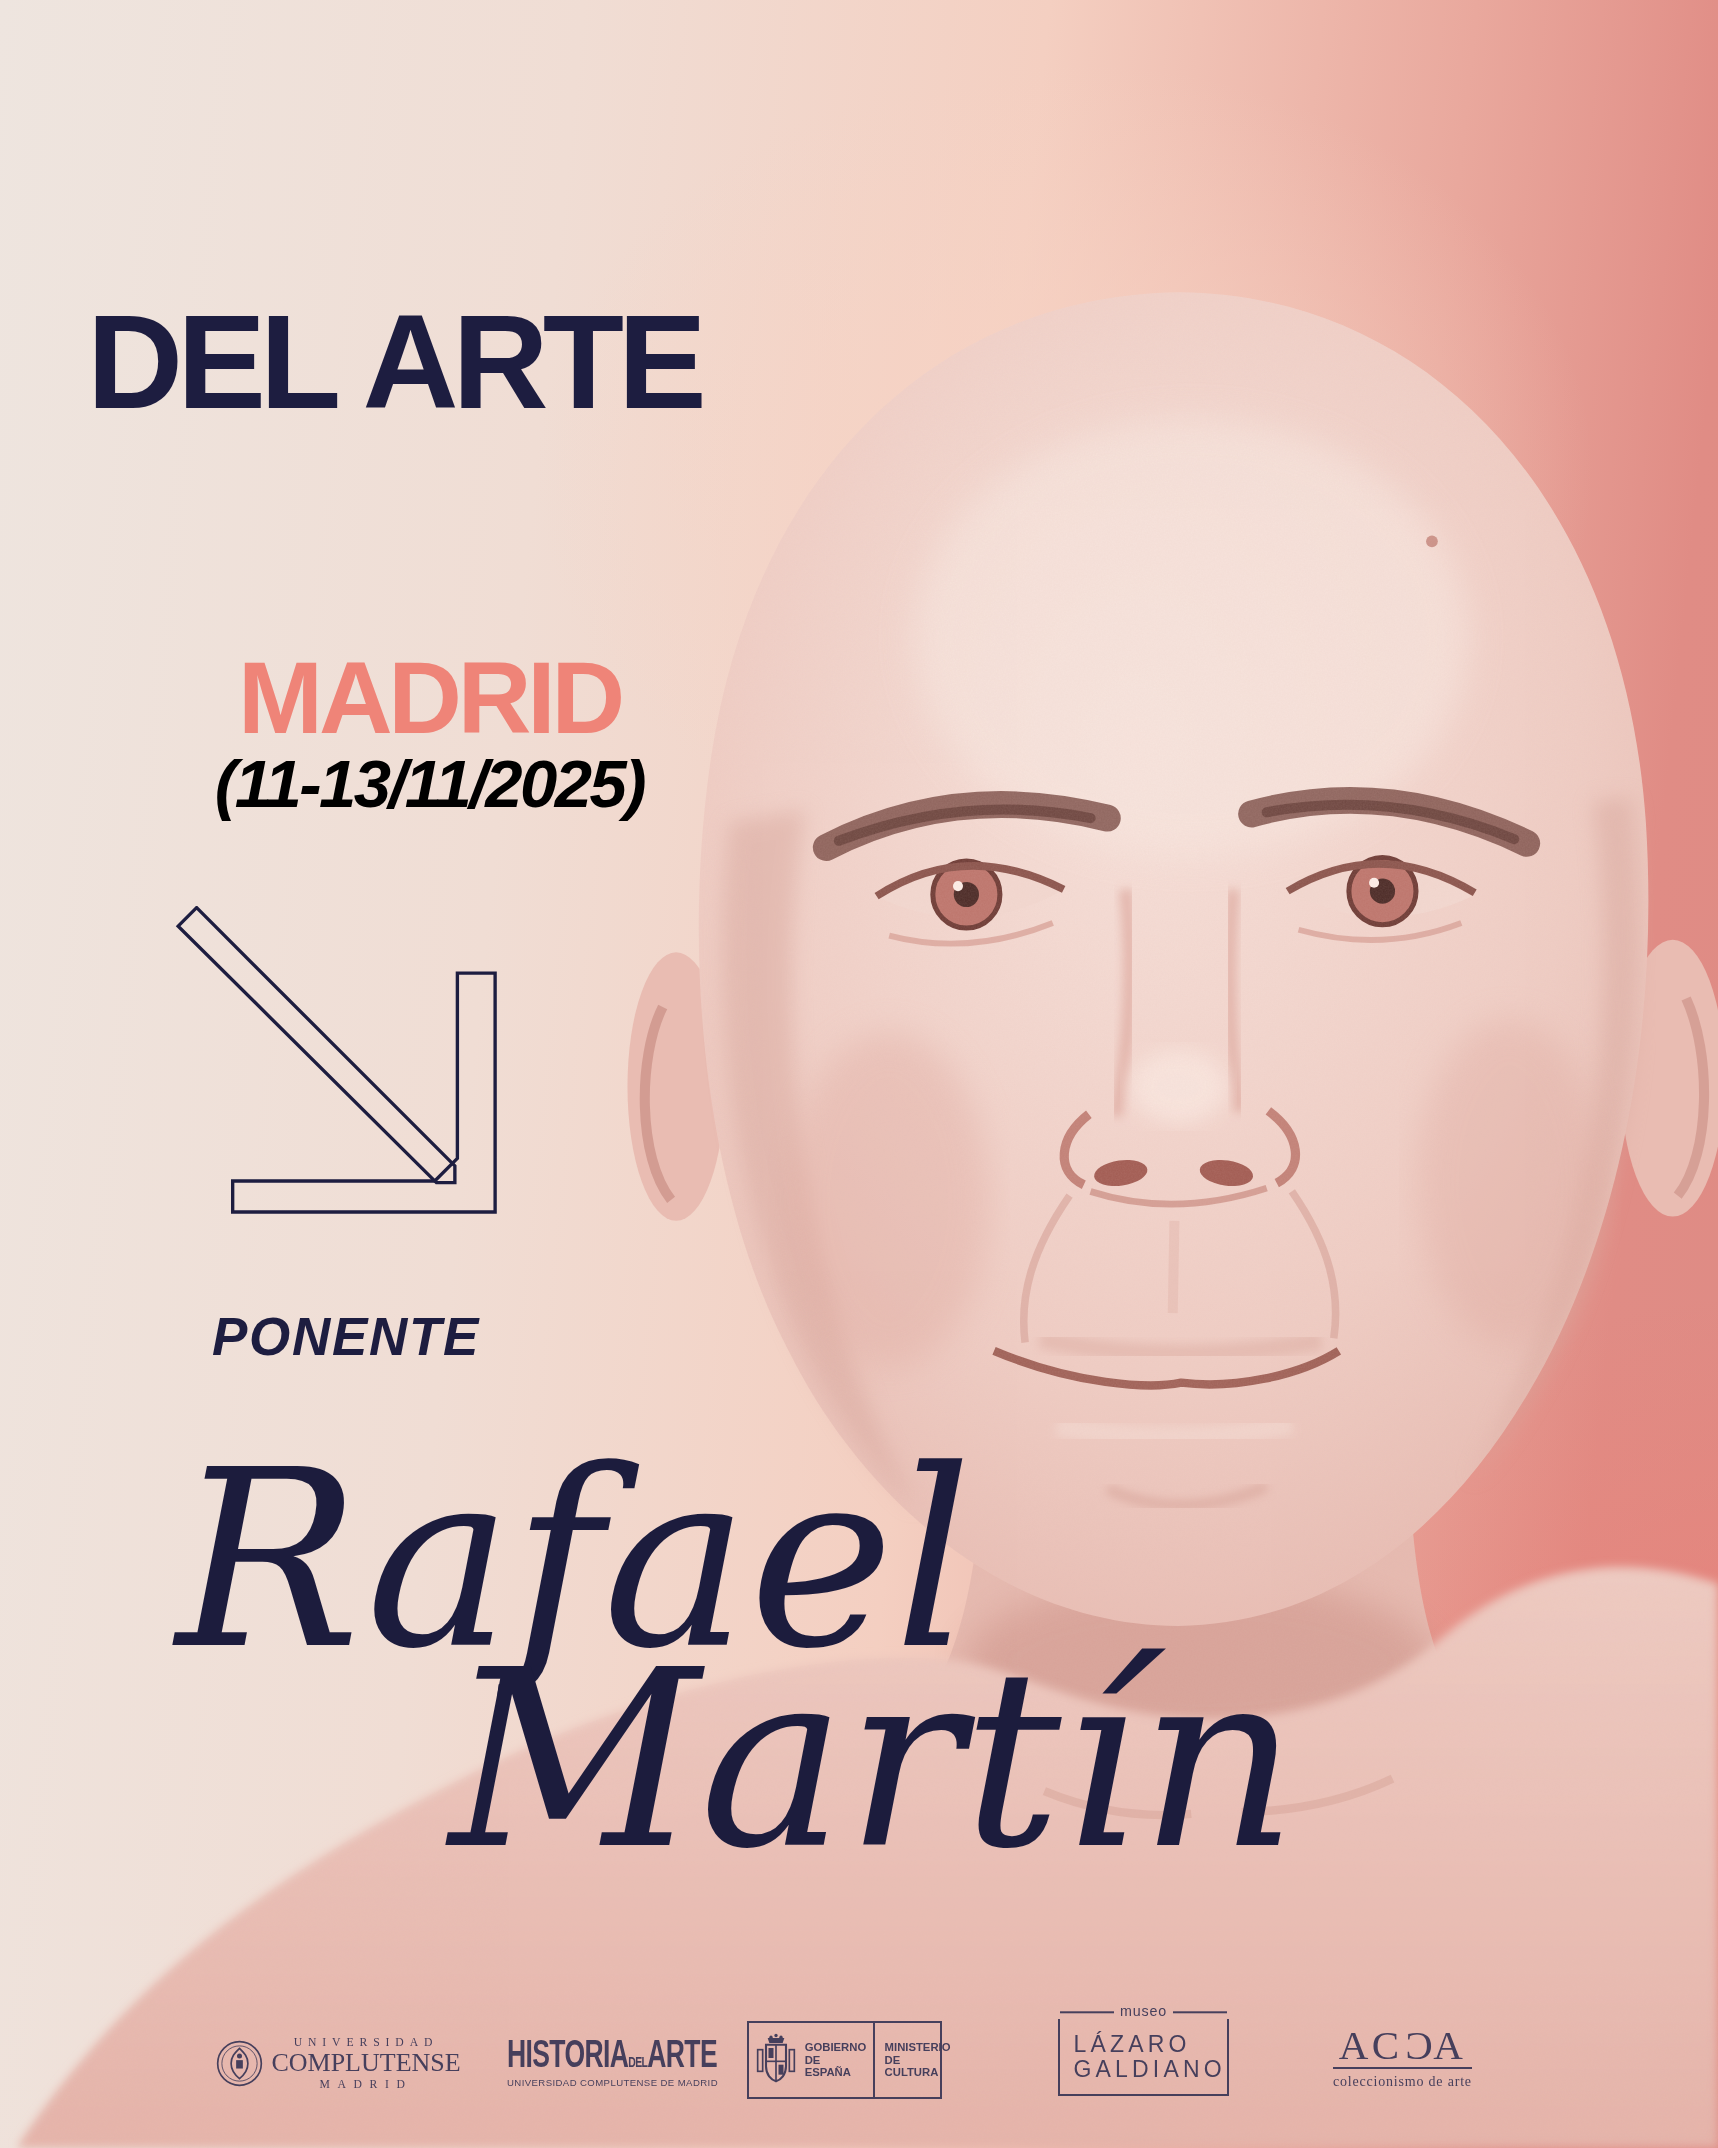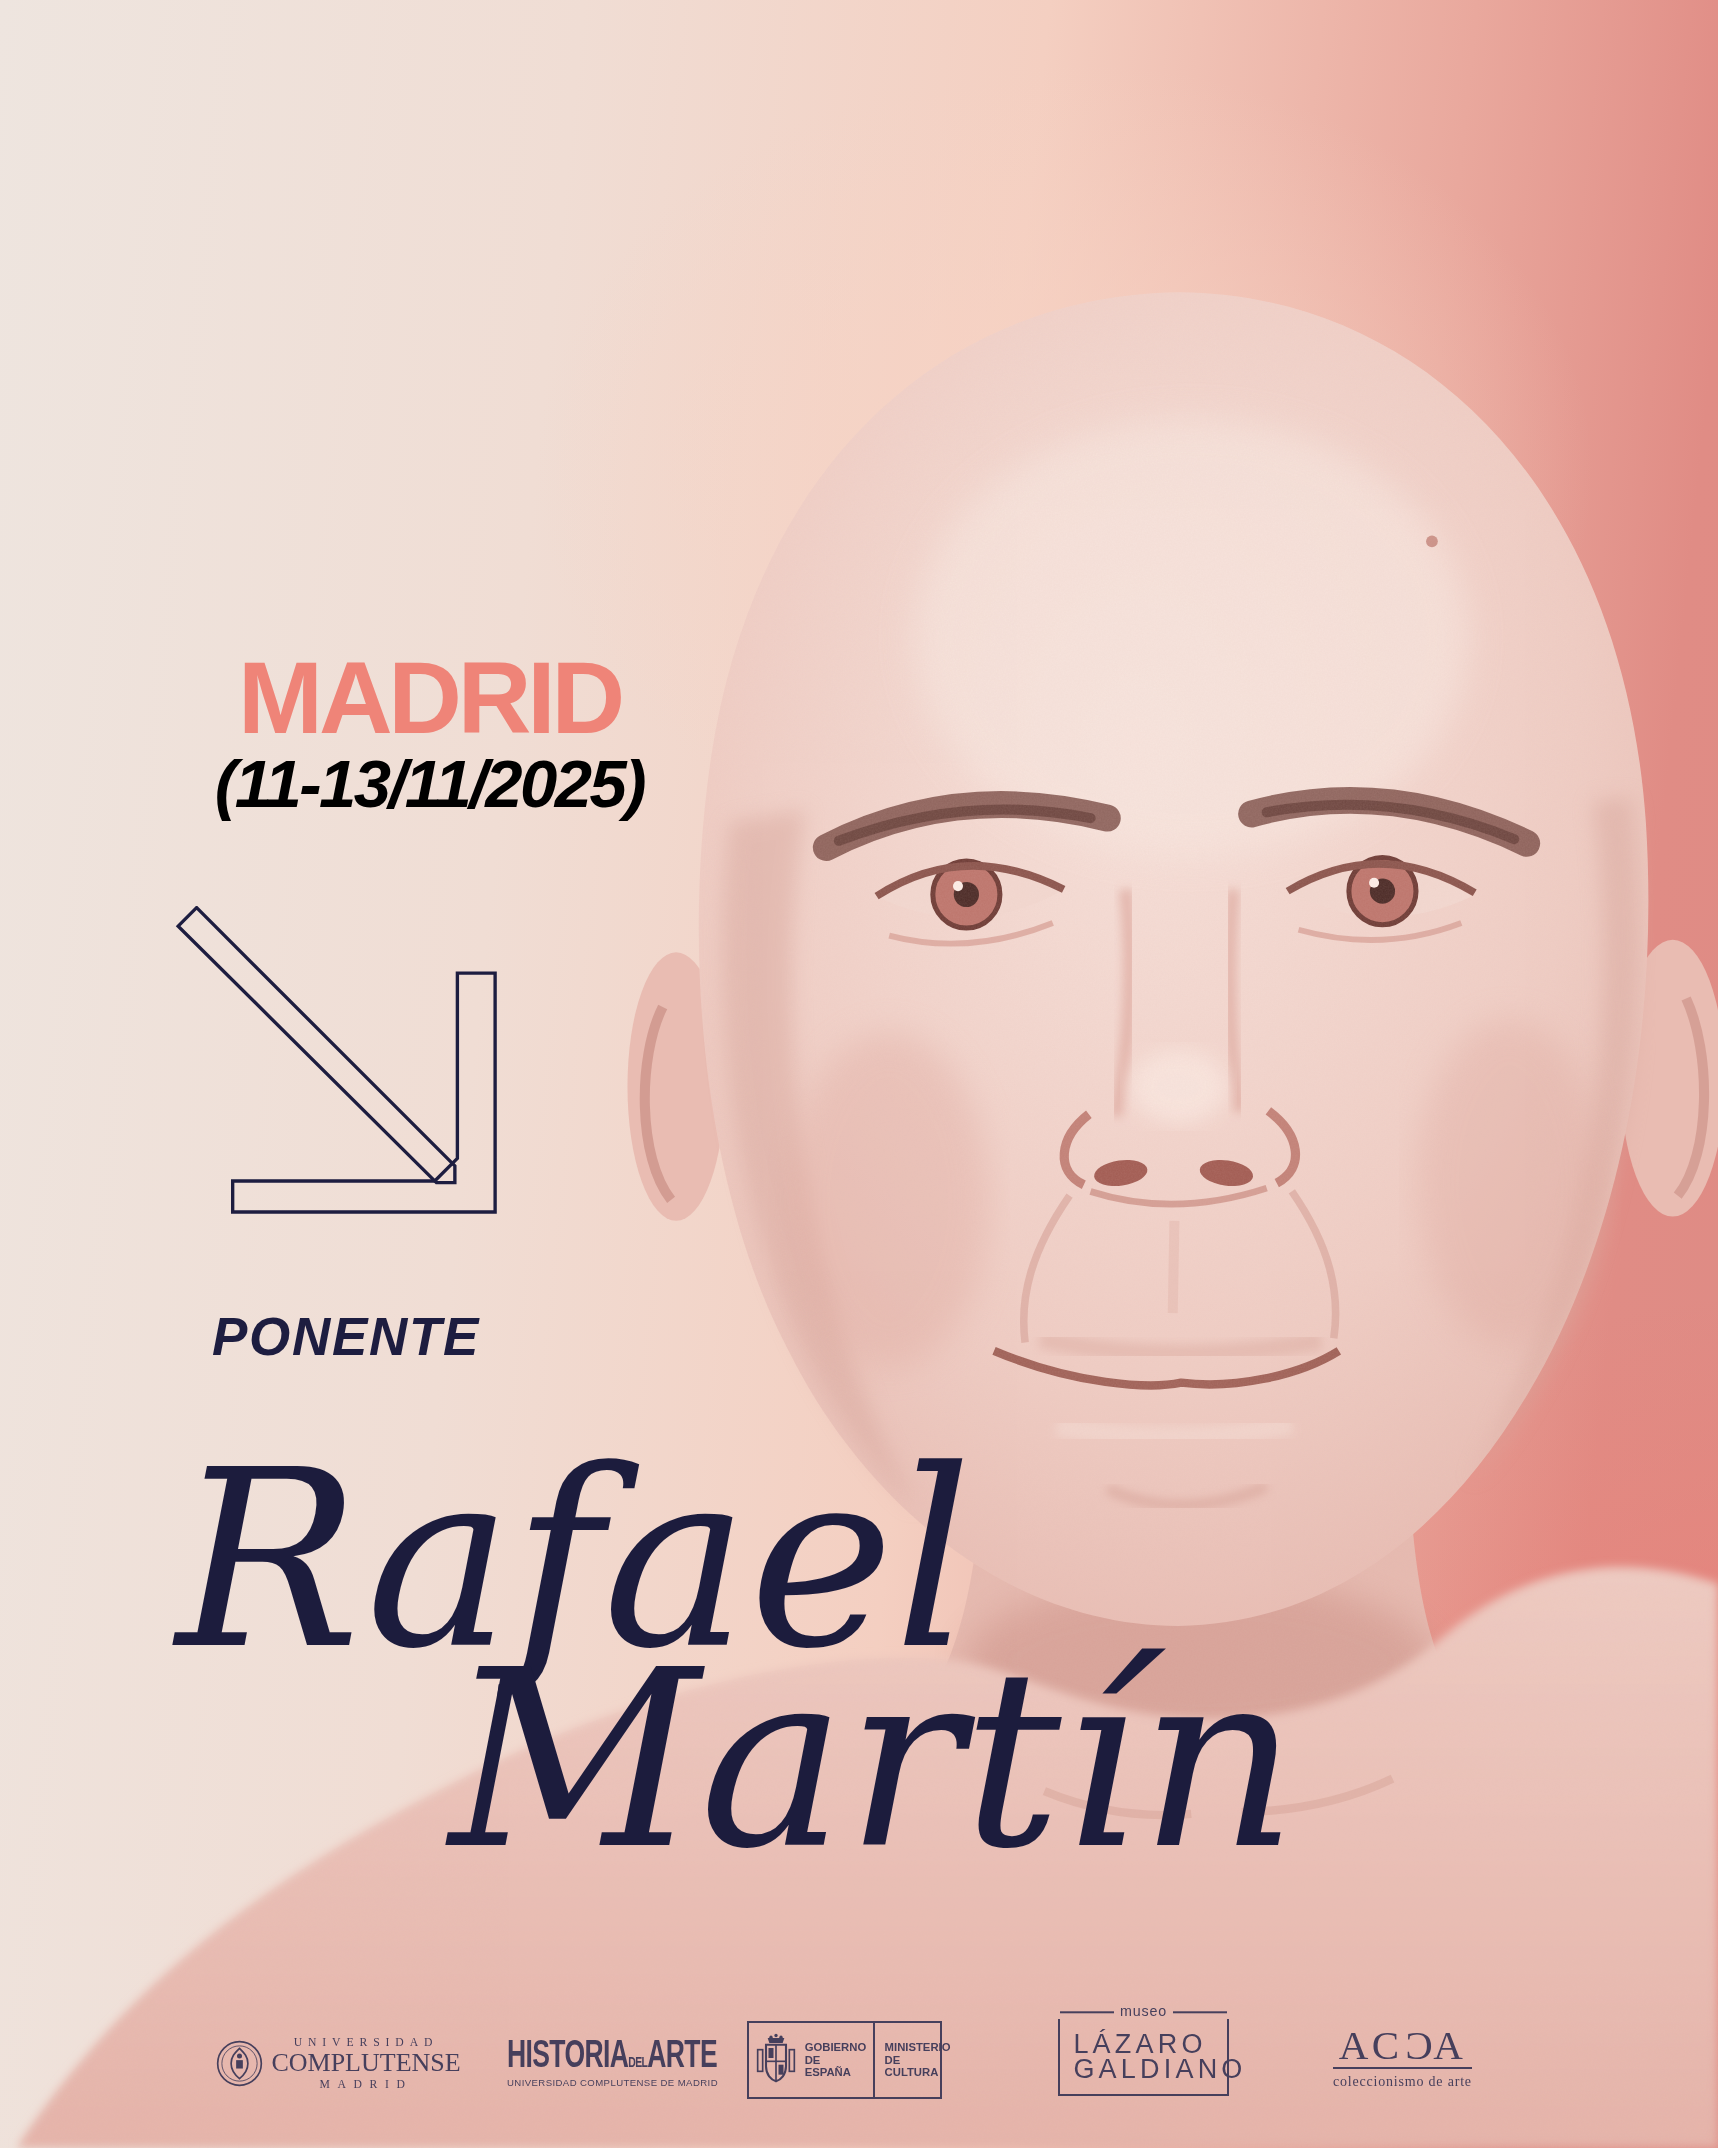--- a/index.html
+++ b/index.html
@@ -182,6 +182,7 @@
 </svg>
 
 <div class="layer title">
+  <div class="ws-small">DEL ARTE</div>
 </div>
 
 <div class="layer madrid-block">

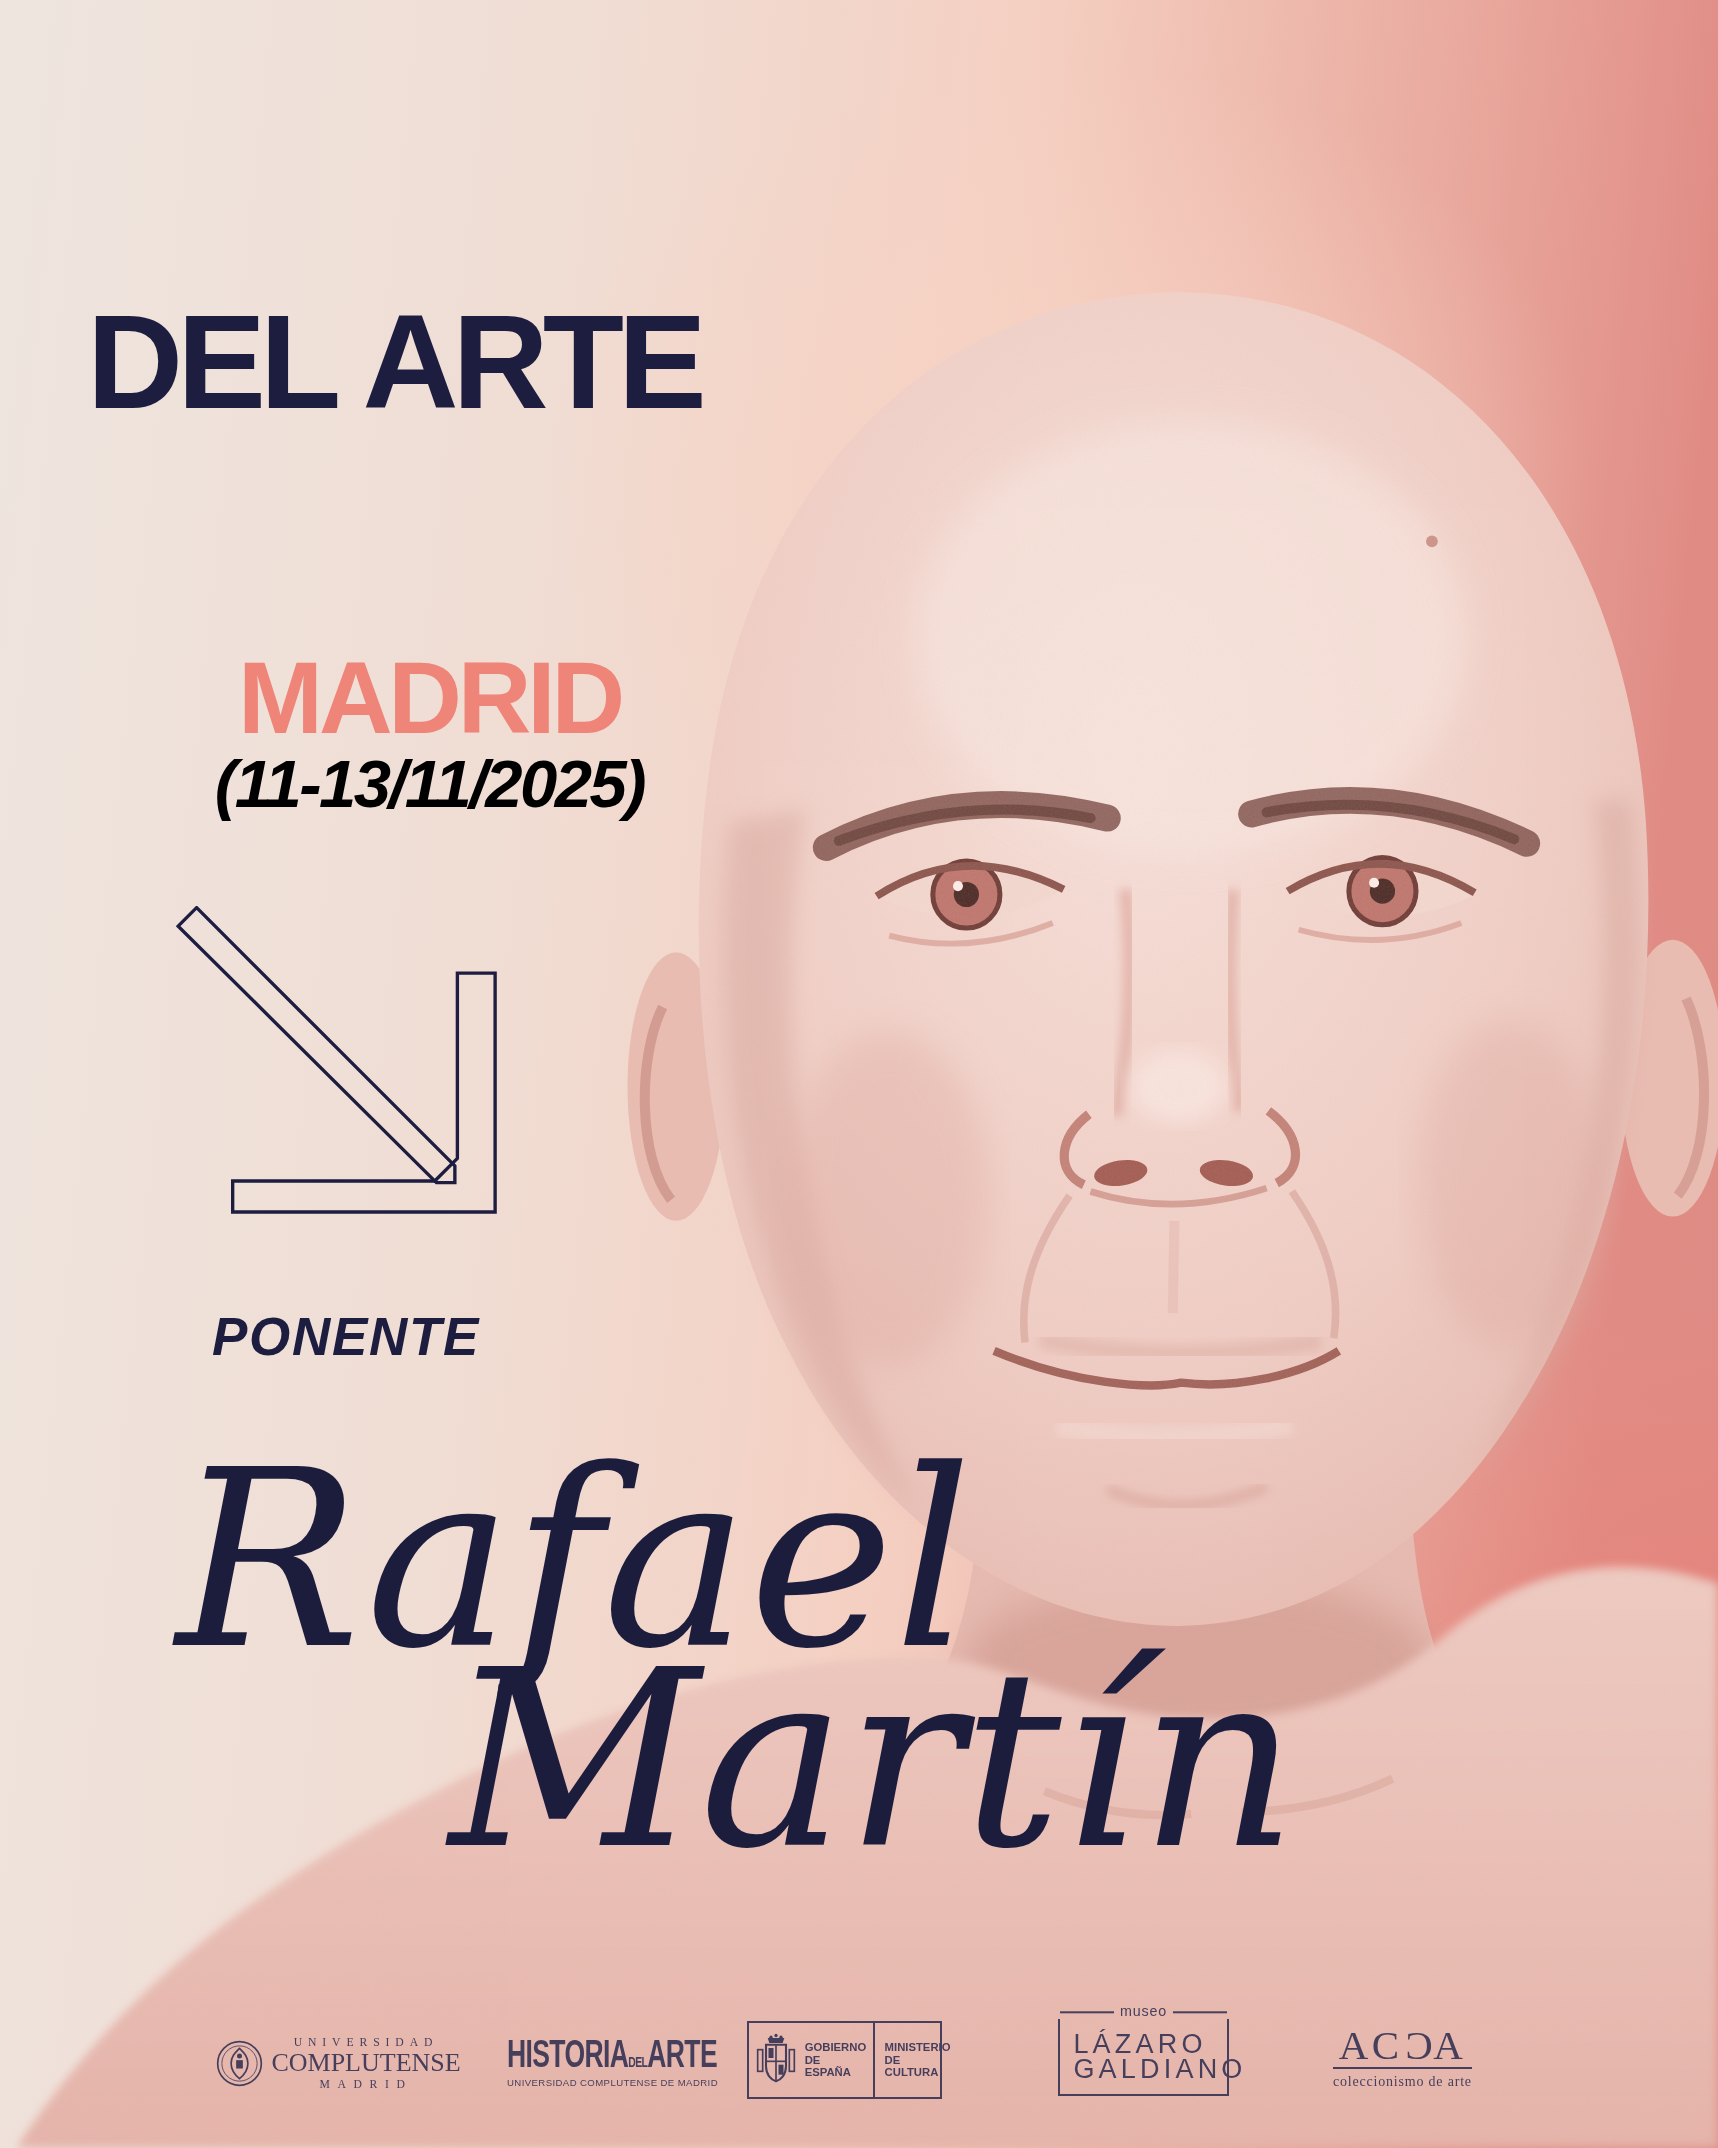--- a/index.html
+++ b/index.html
@@ -68,7 +68,7 @@
   .mlg .toprow{display:flex;align-items:center;height:0;transform:translateY(-6.7px);}
   .mlg .tline{flex:1;height:2.1px;background:#2b2b4e;}
   .mlg .museo{font-size:14.3px;padding:0 5.9px;letter-spacing:0.8px;line-height:13.4px;}
-  .mlg .name{padding:13.4px 0 0 13.4px;font-size:27px;letter-spacing:4.2px;line-height:25px;}
+  .mlg .name{padding:13.4px 0 0 13.4px;font-size:23px;letter-spacing:4.2px;line-height:25px;}
   .acca{left:1333px;top:40px;text-align:center;}
   .acca .big{font-family:"Liberation Serif",serif;font-size:41px;letter-spacing:3.4px;line-height:37px;
              border-bottom:2.1px solid #2b2b4e;padding:0 3.4px 3.4px 3.4px;}

